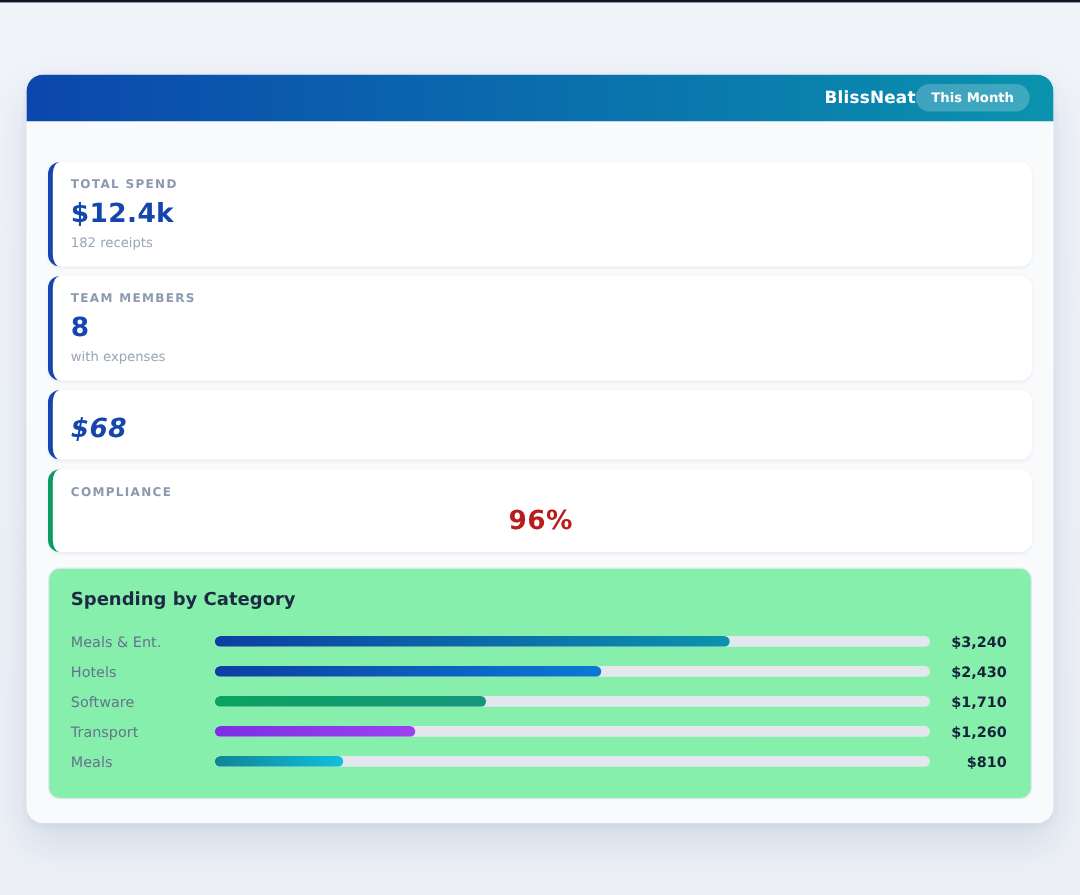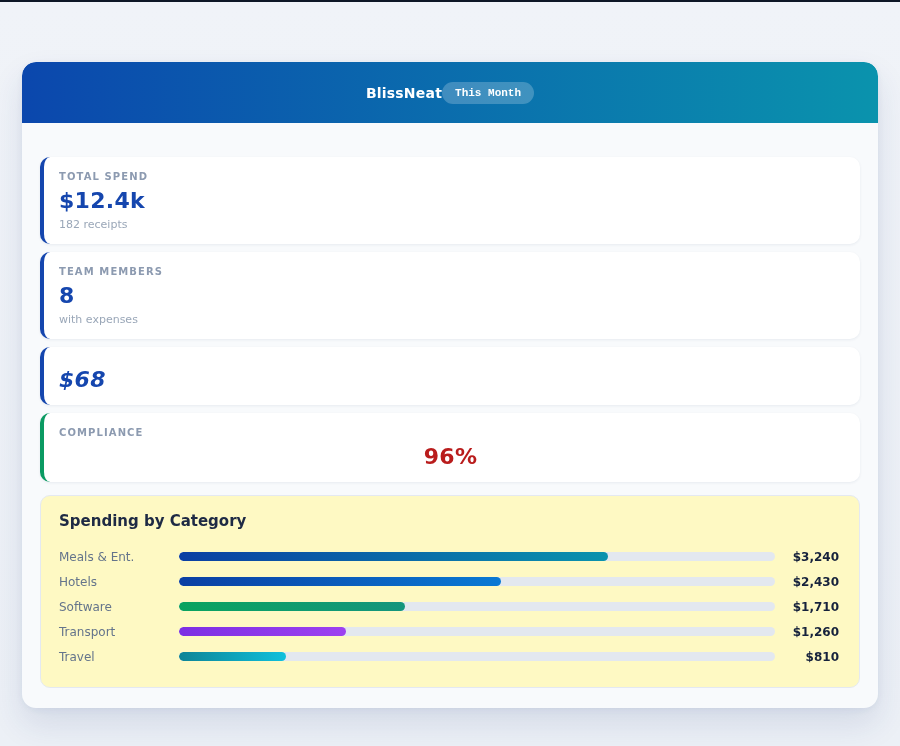--- a/index.html
+++ b/index.html
@@ -19,10 +19,10 @@
     overflow: hidden;
   }
   .app-header {
-    height: 61px;
+    height: 39px;
     display: flex;
     align-items: center;
-    justify-content: center;
+    justify-content: flex-end;
     padding: 0 20px;
     border-radius: 14px 14px 0 0;
   }

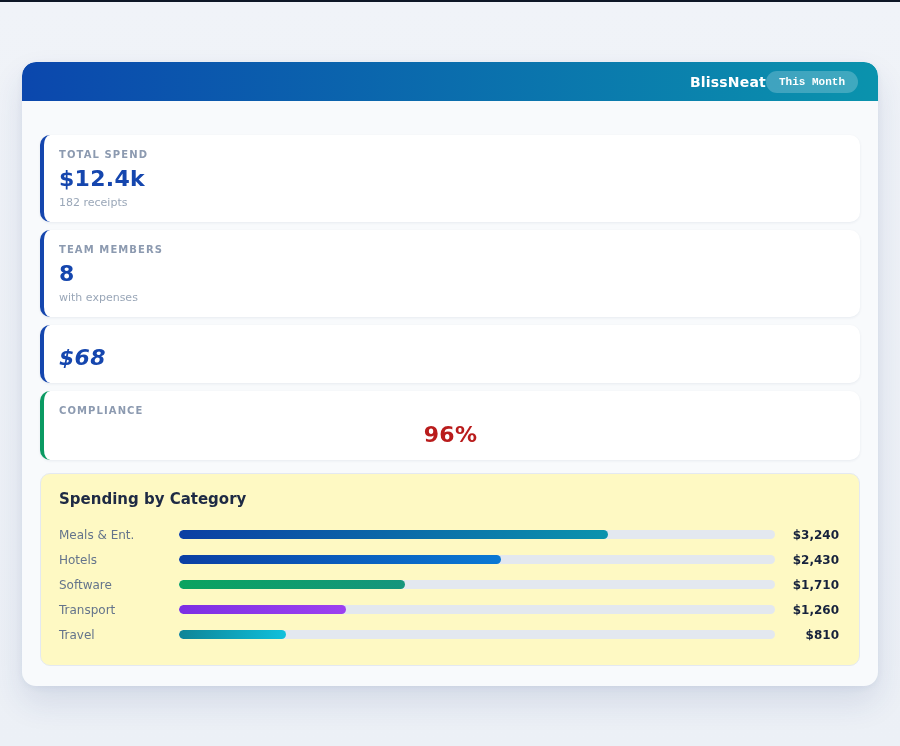--- a/index.html
+++ b/index.html
@@ -40,7 +40,6 @@
     padding: 5px 13px;
     border-radius: 999px;
     cursor: pointer;
-    font-family: Liberation Mono, monospace;
   }
   .content { padding: 34px 18px 20px 18px; }
   .stat-card {

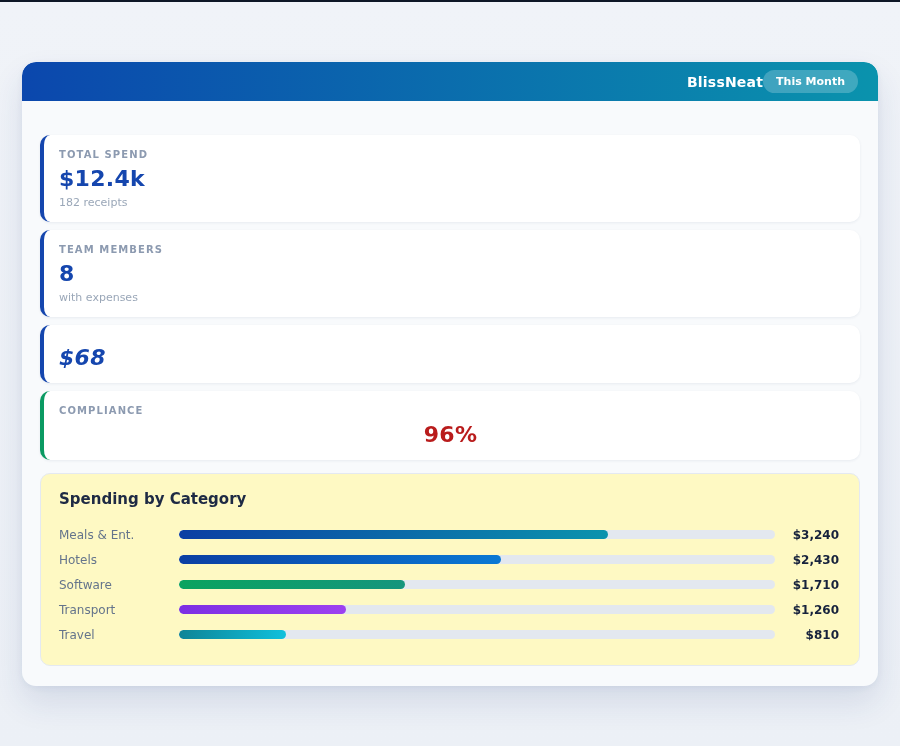--- a/index.html
+++ b/index.html
@@ -70,7 +70,7 @@
     margin-top: 5px;
   }
   .chart-card {
-    background: #fef9c3;
+    background: #86efac;
     border: 1px solid #e4e9f1;
     border-radius: 10px;
     margin-top: 13px;

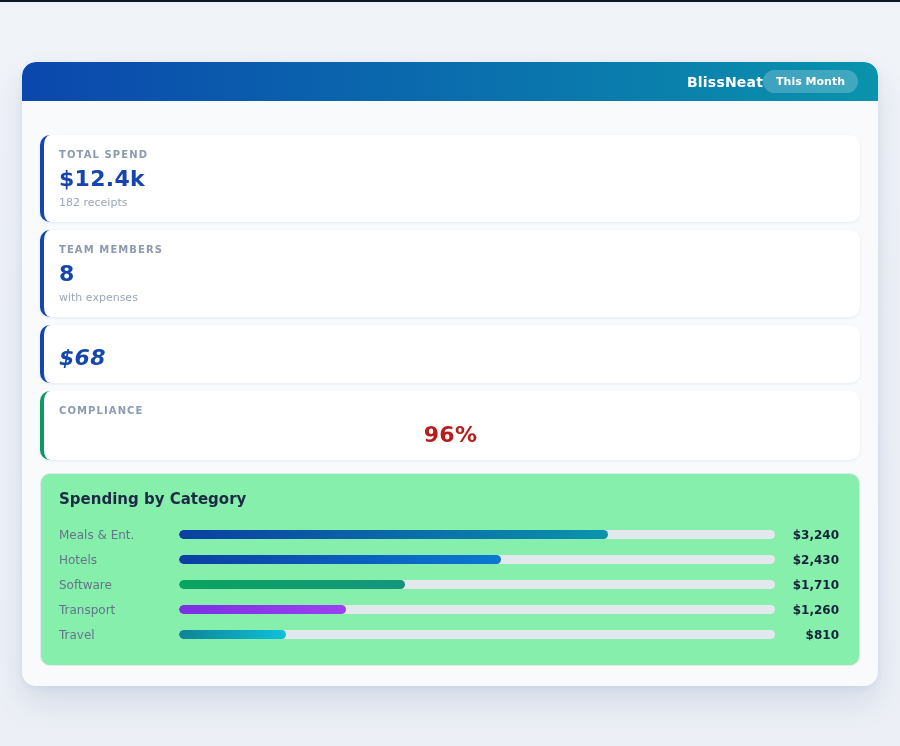--- a/index.html
+++ b/index.html
@@ -184,7 +184,7 @@
   </div>
 
   <div class="bar-row">
-    <div class="bar-label">Travel</div>
+    <div class="bar-label">Meals</div>
     <div class="bar-track" style="background: rgb(227, 232, 239);">
       <div class="bar-fill" style="width: 18%; background: linear-gradient(90deg, rgb(14, 132, 150), rgb(16, 192, 220));"></div>
     </div>

